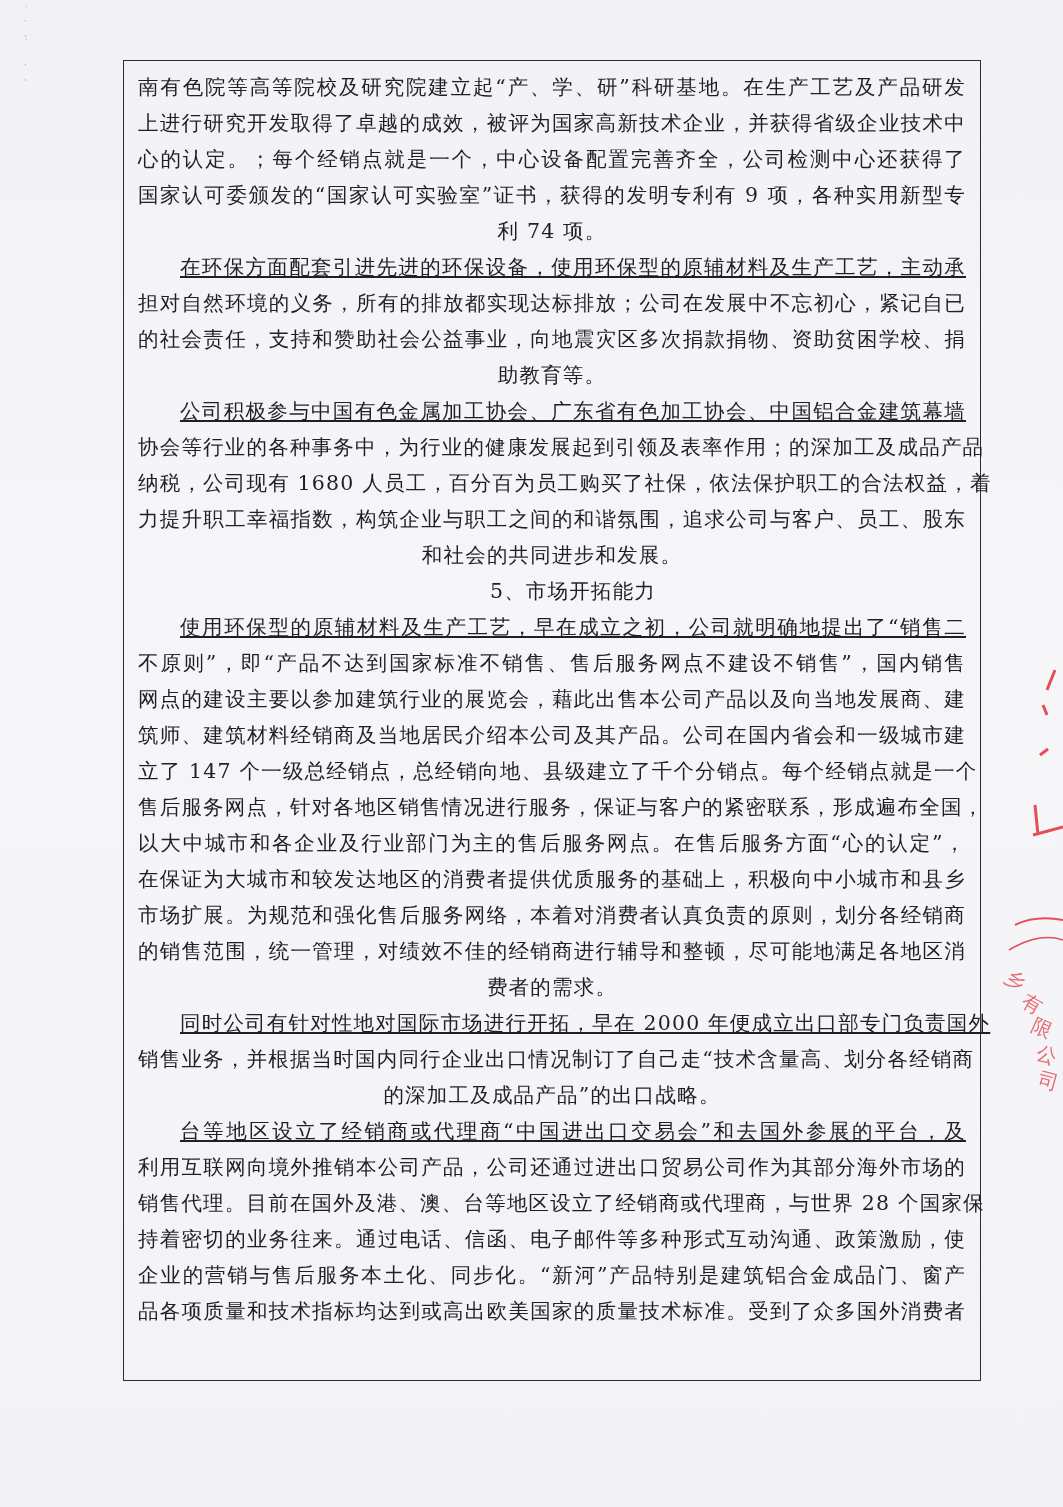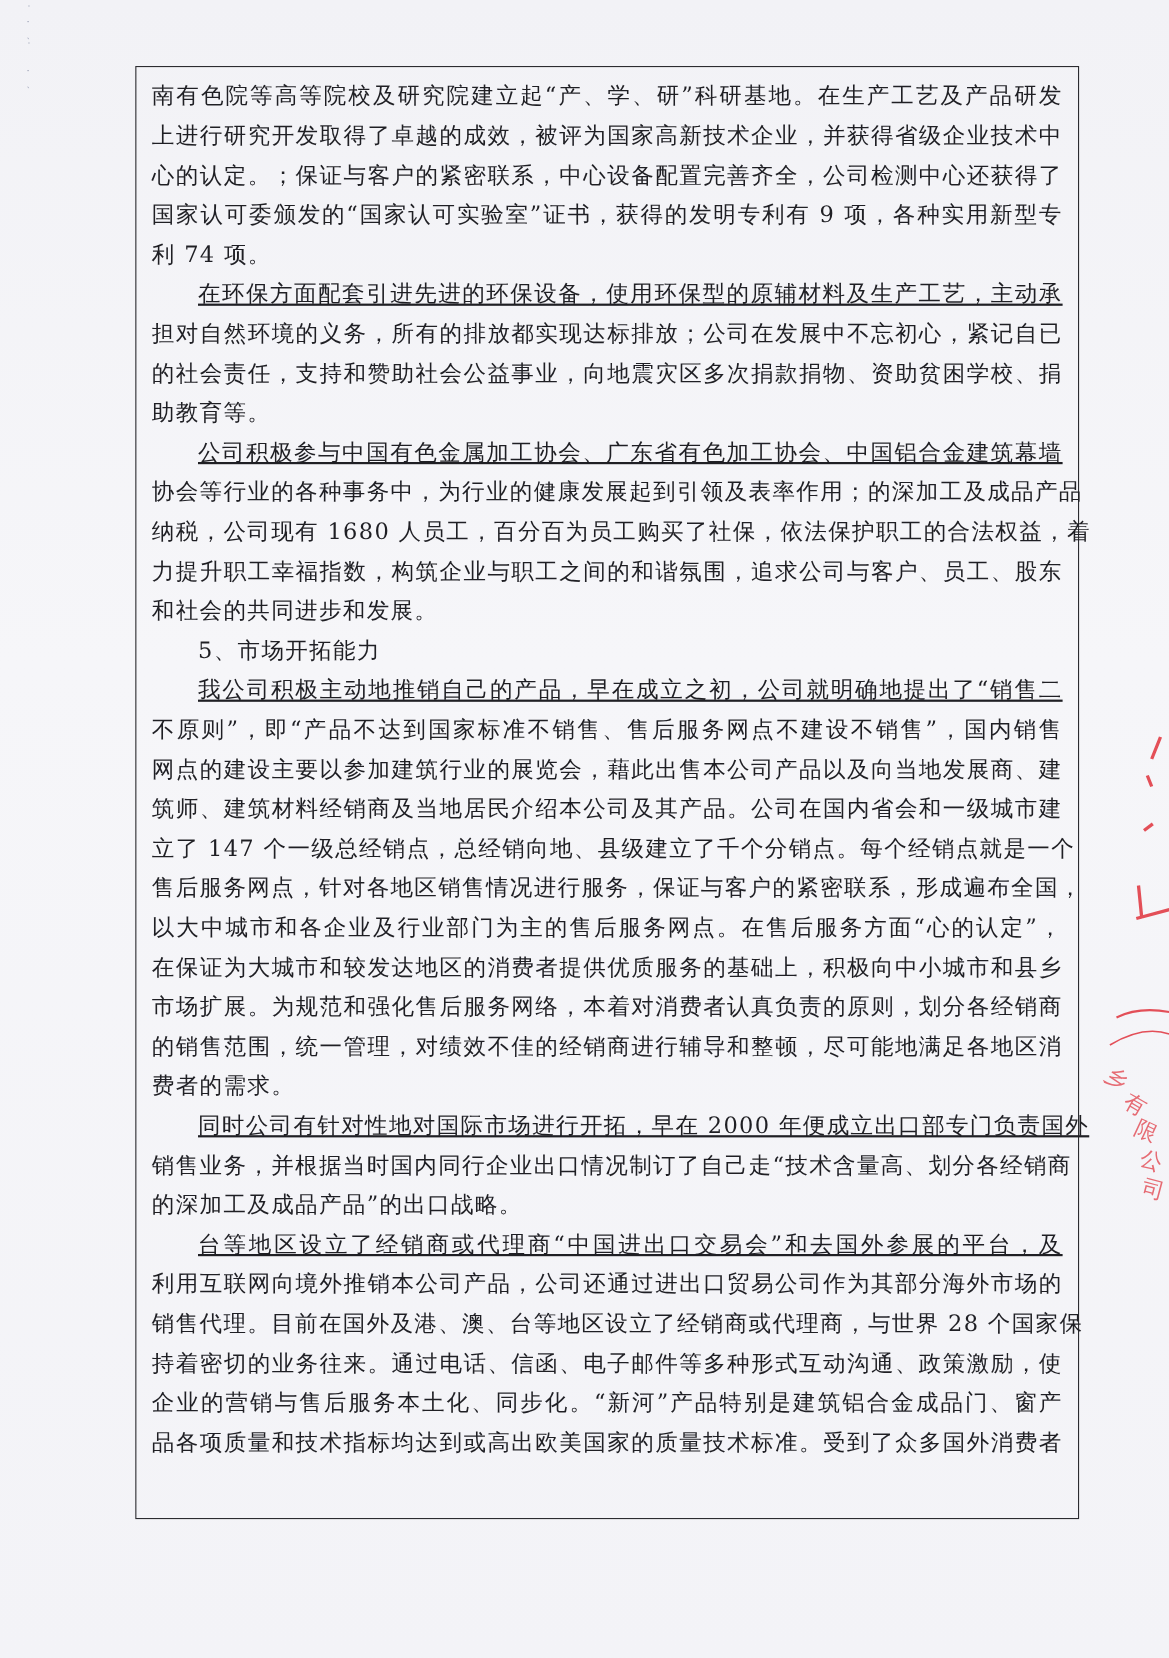--- a/index.html
+++ b/index.html
@@ -44,7 +44,7 @@
   <div class="frame" id="frame">
       <div class="line just">南有色院等高等院校及研究院建立起“产、学、研”科研基地。在生产工艺及产品研发</div>
       <div class="line just">上进行研究开发取得了卓越的成效，被评为国家高新技术企业，并获得省级企业技术中</div>
-      <div class="line just">心的认定。；保证与客户的紧密联系，中心设备配置完善齐全，公司检测中心还获得了</div>
+      <div class="line just">心的认定。；每个经销点就是一个，中心设备配置完善齐全，公司检测中心还获得了</div>
       <div class="line just">国家认可委颁发的“国家认可实验室”证书，获得的发明专利有 9 项，各种实用新型专</div>
       <div class="line">利 74 项。</div>
       <div class="line indent just">在环保方面配套引进先进的环保设备，使用环保型的原辅材料及生产工艺，主动承</div>

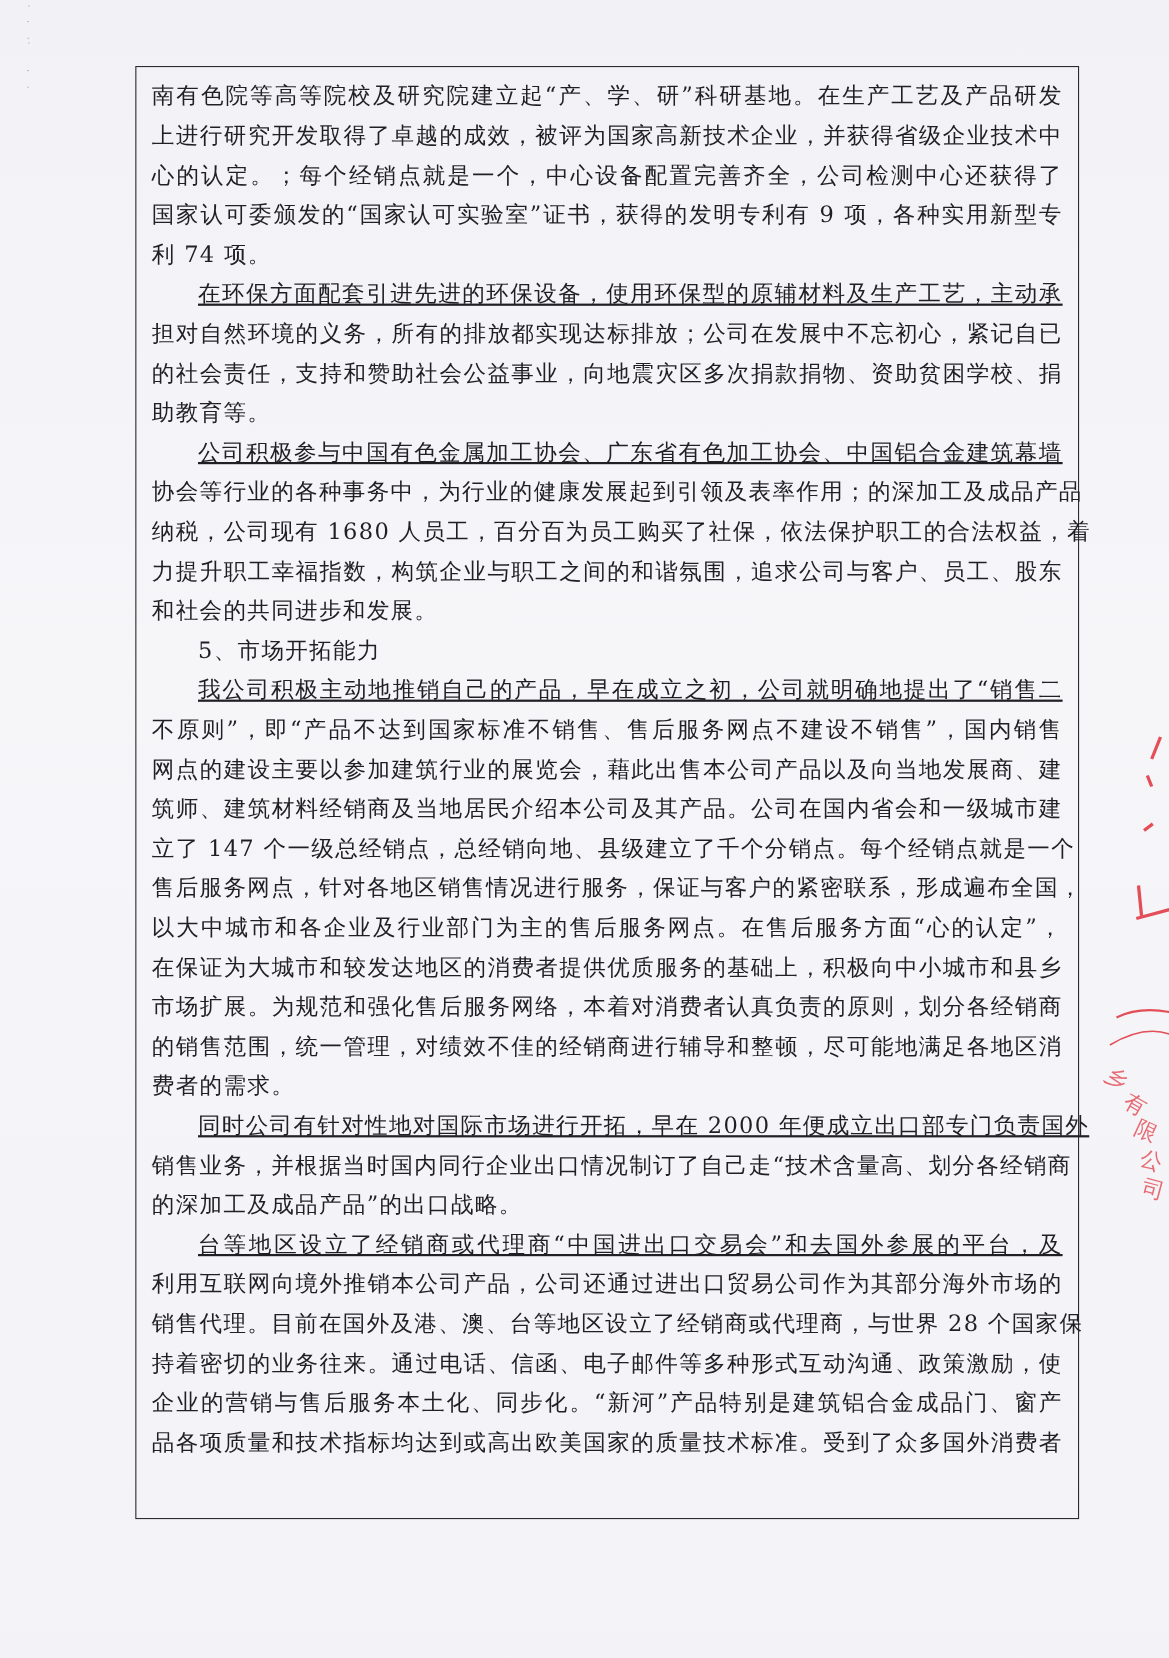--- a/index.html
+++ b/index.html
@@ -22,6 +22,7 @@
     height: 36px; line-height: 36px; font-size: 20.5px;
     white-space: nowrap; letter-spacing: 1.2px;
     overflow: visible;
+    text-align: center;
   }
   .indent { padding-left: 42px; text-decoration: underline; }
   .heading { padding-left: 42px; }

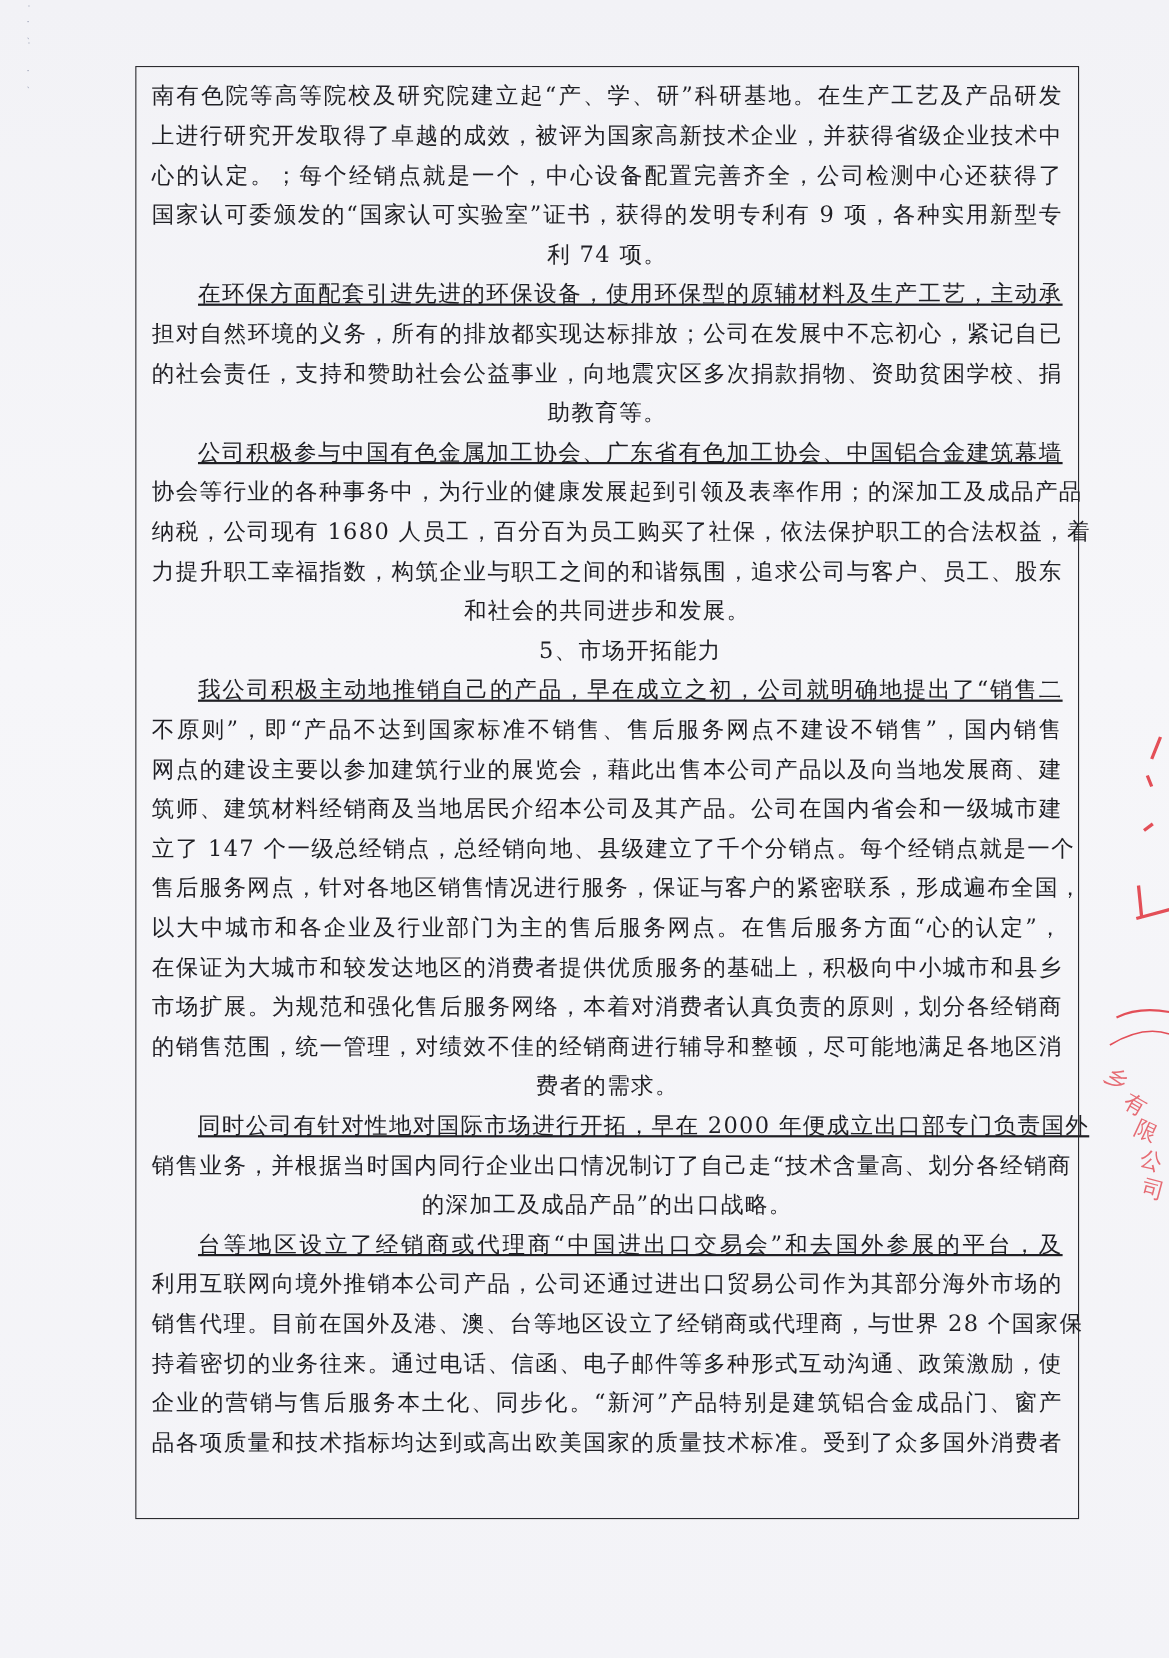--- a/index.html
+++ b/index.html
@@ -58,7 +58,7 @@
       <div class="line just">力提升职工幸福指数，构筑企业与职工之间的和谐氛围，追求公司与客户、员工、股东</div>
       <div class="line">和社会的共同进步和发展。</div>
       <div class="line heading">5、市场开拓能力</div>
-      <div class="line indent just">我公司积极主动地推销自己的产品，早在成立之初，公司就明确地提出了“销售二</div>
+      <div class="line indent just">使用环保型的原辅材料及生产工艺，早在成立之初，公司就明确地提出了“销售二</div>
       <div class="line just">不原则”，即“产品不达到国家标准不销售、售后服务网点不建设不销售”，国内销售</div>
       <div class="line just">网点的建设主要以参加建筑行业的展览会，藉此出售本公司产品以及向当地发展商、建</div>
       <div class="line just">筑师、建筑材料经销商及当地居民介绍本公司及其产品。公司在国内省会和一级城市建</div>

